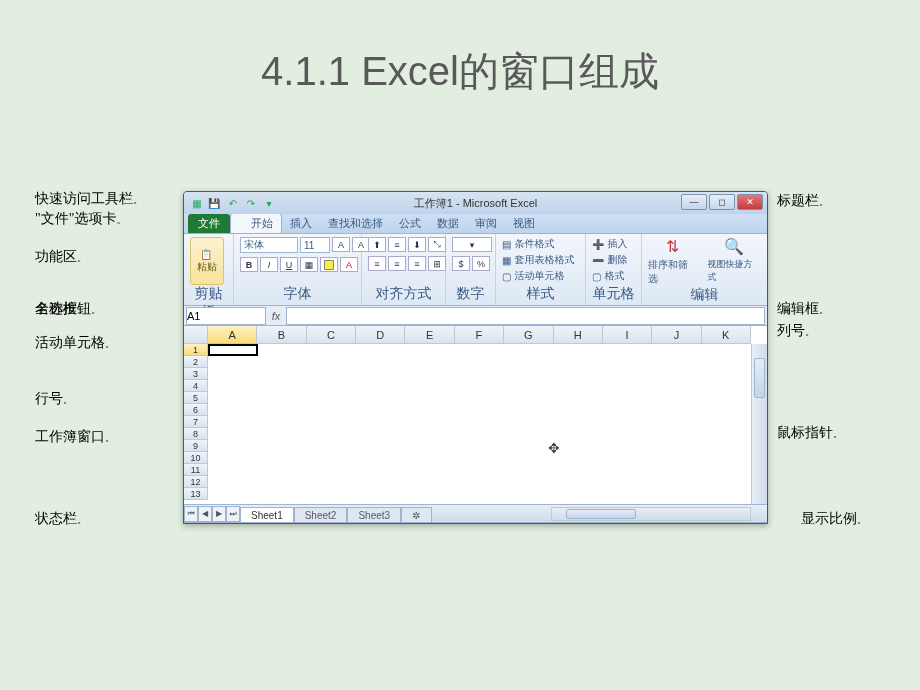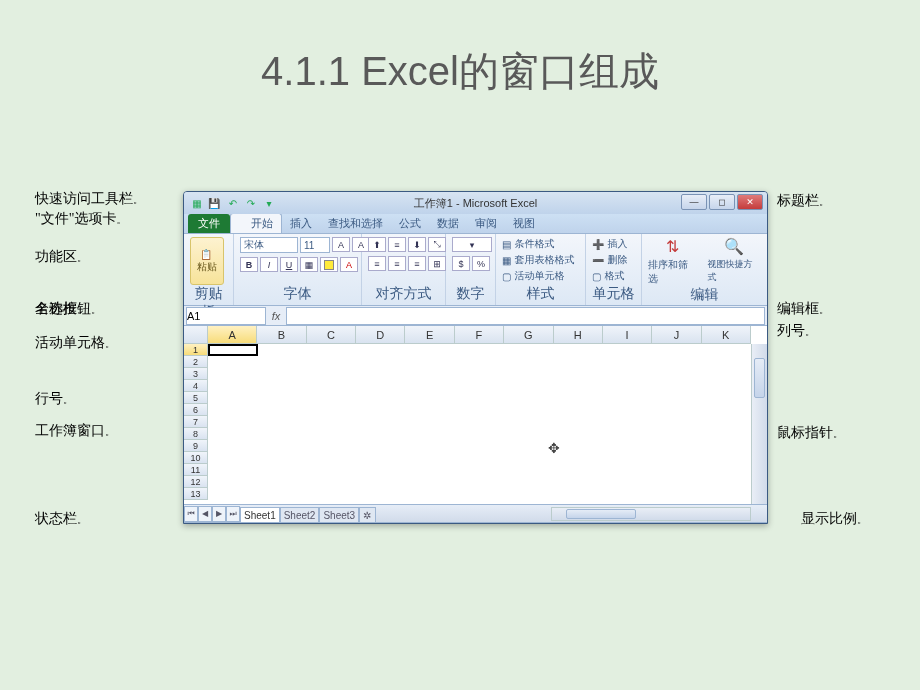--- a/index.html
+++ b/index.html
@@ -172,7 +172,7 @@
   <div class="label left" style="left:0; top:114px; width:140px;"><span>全选按钮</span><span class="dot">。</span></div>
   <div class="label left" style="left:0; top:148px; width:140px;"><span>活动单元格</span><span class="dot">。</span></div>
   <div class="label left" style="left:0; top:204px; width:140px;"><span>行号</span><span class="dot">。</span></div>
-  <div class="label left" style="left:0; top:236px; width:140px;"><span>工作簿窗口</span><span class="dot">。</span></div>
+  <div class="label left" style="left:0; top:242px; width:140px;"><span>工作簿窗口</span><span class="dot">。</span></div>
   <div class="label left" style="left:0; top:324px; width:140px;"><span>状态栏</span><span class="dot">。</span></div>
 
   <div class="label" style="left:742px; top:6px;"><span>标题栏</span><span class="dot">。</span></div>

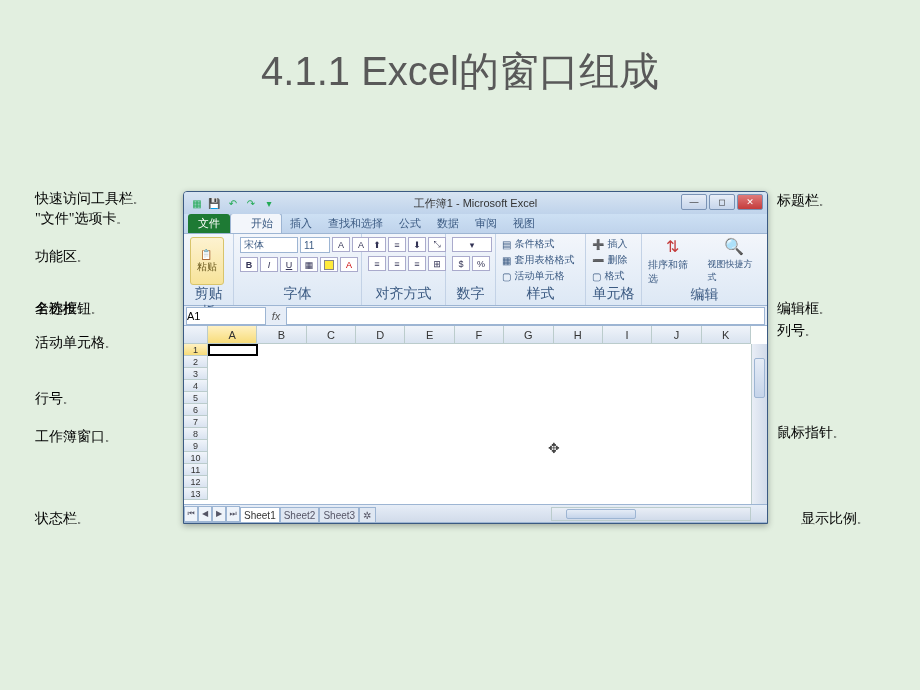--- a/index.html
+++ b/index.html
@@ -139,7 +139,7 @@
   }
   .nav-arrows { display:flex; }
   .nav-a { width:14px; height:16px; border:1px solid #9db5d3; background:#eef3fa; display:flex; align-items:center; justify-content:center; font-size:8px; color:#556; }
-  .stab { padding:0 3px; background:#fff; border:1px solid #9db5d3; border-bottom:none; height:15px; line-height:15px; margin-top:2px; color:#333; }
+  .stab { padding:0 10px; background:#fff; border:1px solid #9db5d3; border-bottom:none; height:15px; line-height:15px; margin-top:2px; color:#333; }
   .stab.inactive { background:#dfe7f2; color:#556; }
   .hscroll { position:absolute; right:16px; top:2px; width:200px; height:14px; background:linear-gradient(#e9eef6,#d1dbea); border:1px solid #bcc; }
   .hthumb { position:absolute; left:14px; top:1px; width:70px; bottom:1px; background:linear-gradient(#e5ecf6,#c5d4ea); border:1px solid #9db5d3; border-radius:2px; }

